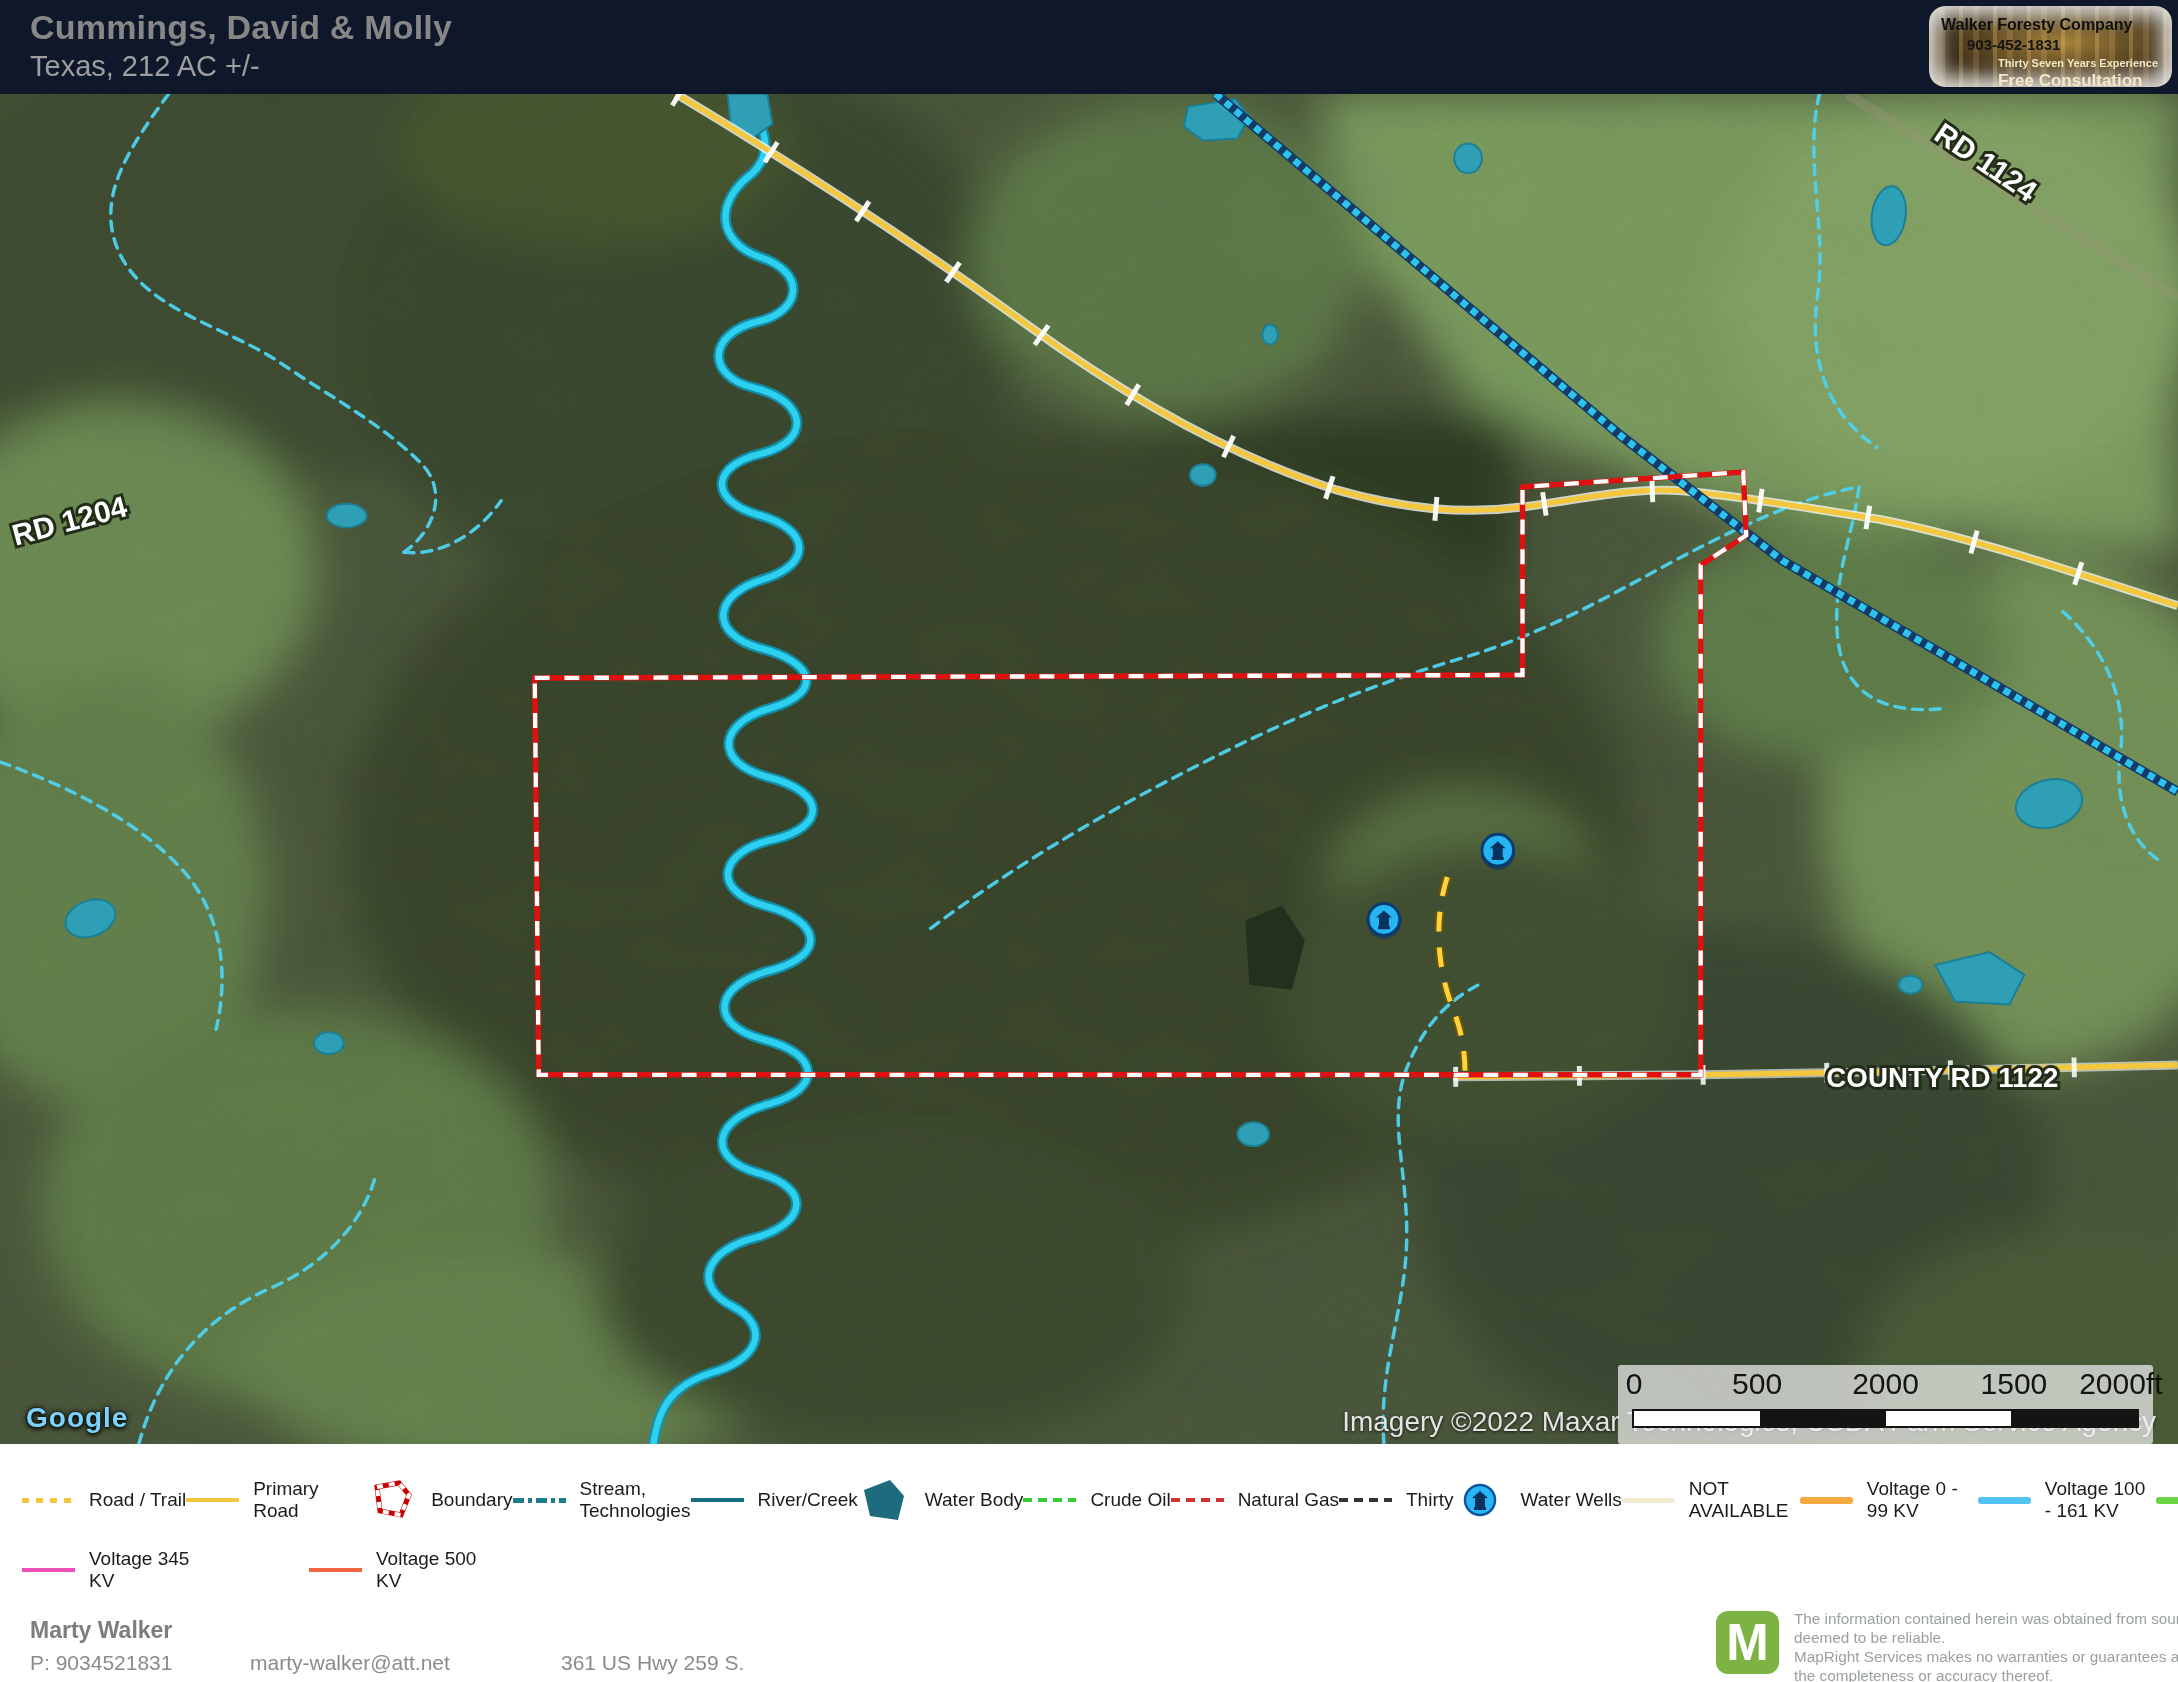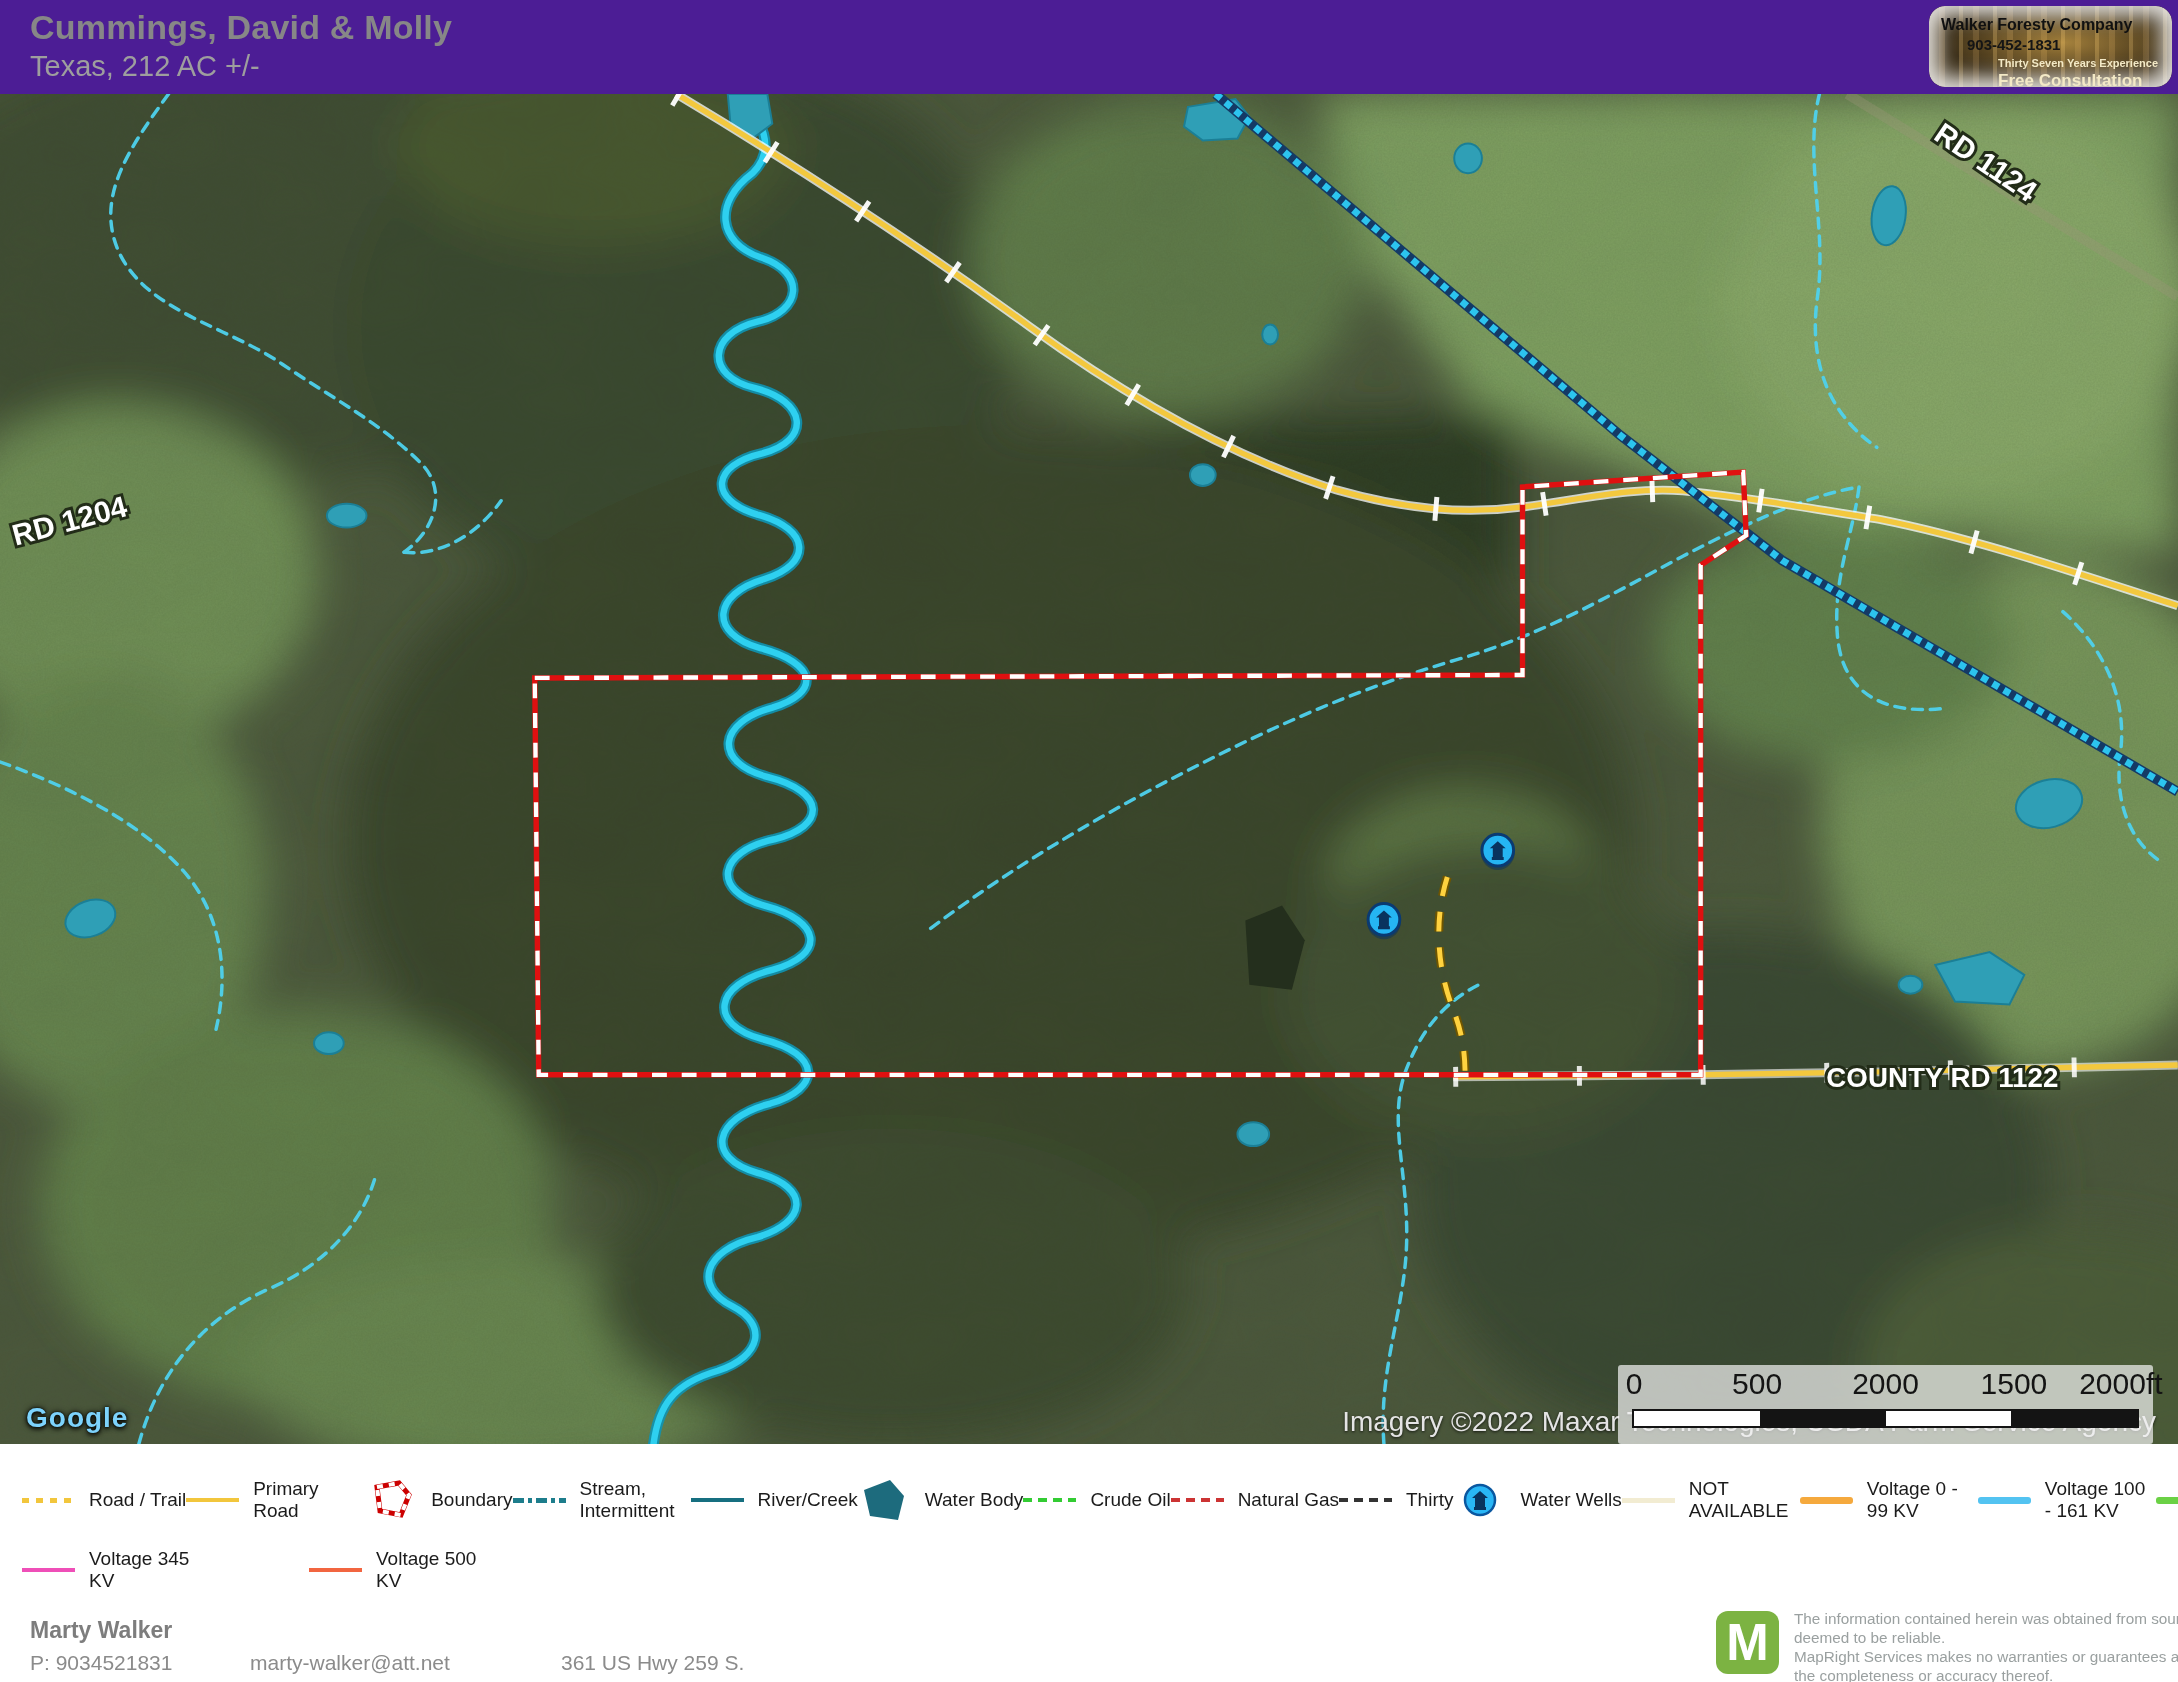--- a/index.html
+++ b/index.html
@@ -6,7 +6,7 @@
   body{width:2178px;height:1682px;position:relative;overflow:hidden;
        font-family:"Liberation Sans","DejaVu Sans",sans-serif;}
   
-  #header{position:absolute;left:0;top:0;width:2178px;height:120px;background:#4c1d95;}
+  #header{position:absolute;left:0;top:0;width:2178px;height:120px;background:#0f172a;}
   #title{position:absolute;left:30px;top:8px;font-size:34px;font-weight:bold;color:#878787;letter-spacing:0.2px;}
   #subtitle{position:absolute;left:30px;top:50px;font-size:29px;color:#9e9e9e;}
   #brandlogo{position:absolute;right:6px;top:6px;width:243px;height:81px;border-radius:16px;overflow:hidden;

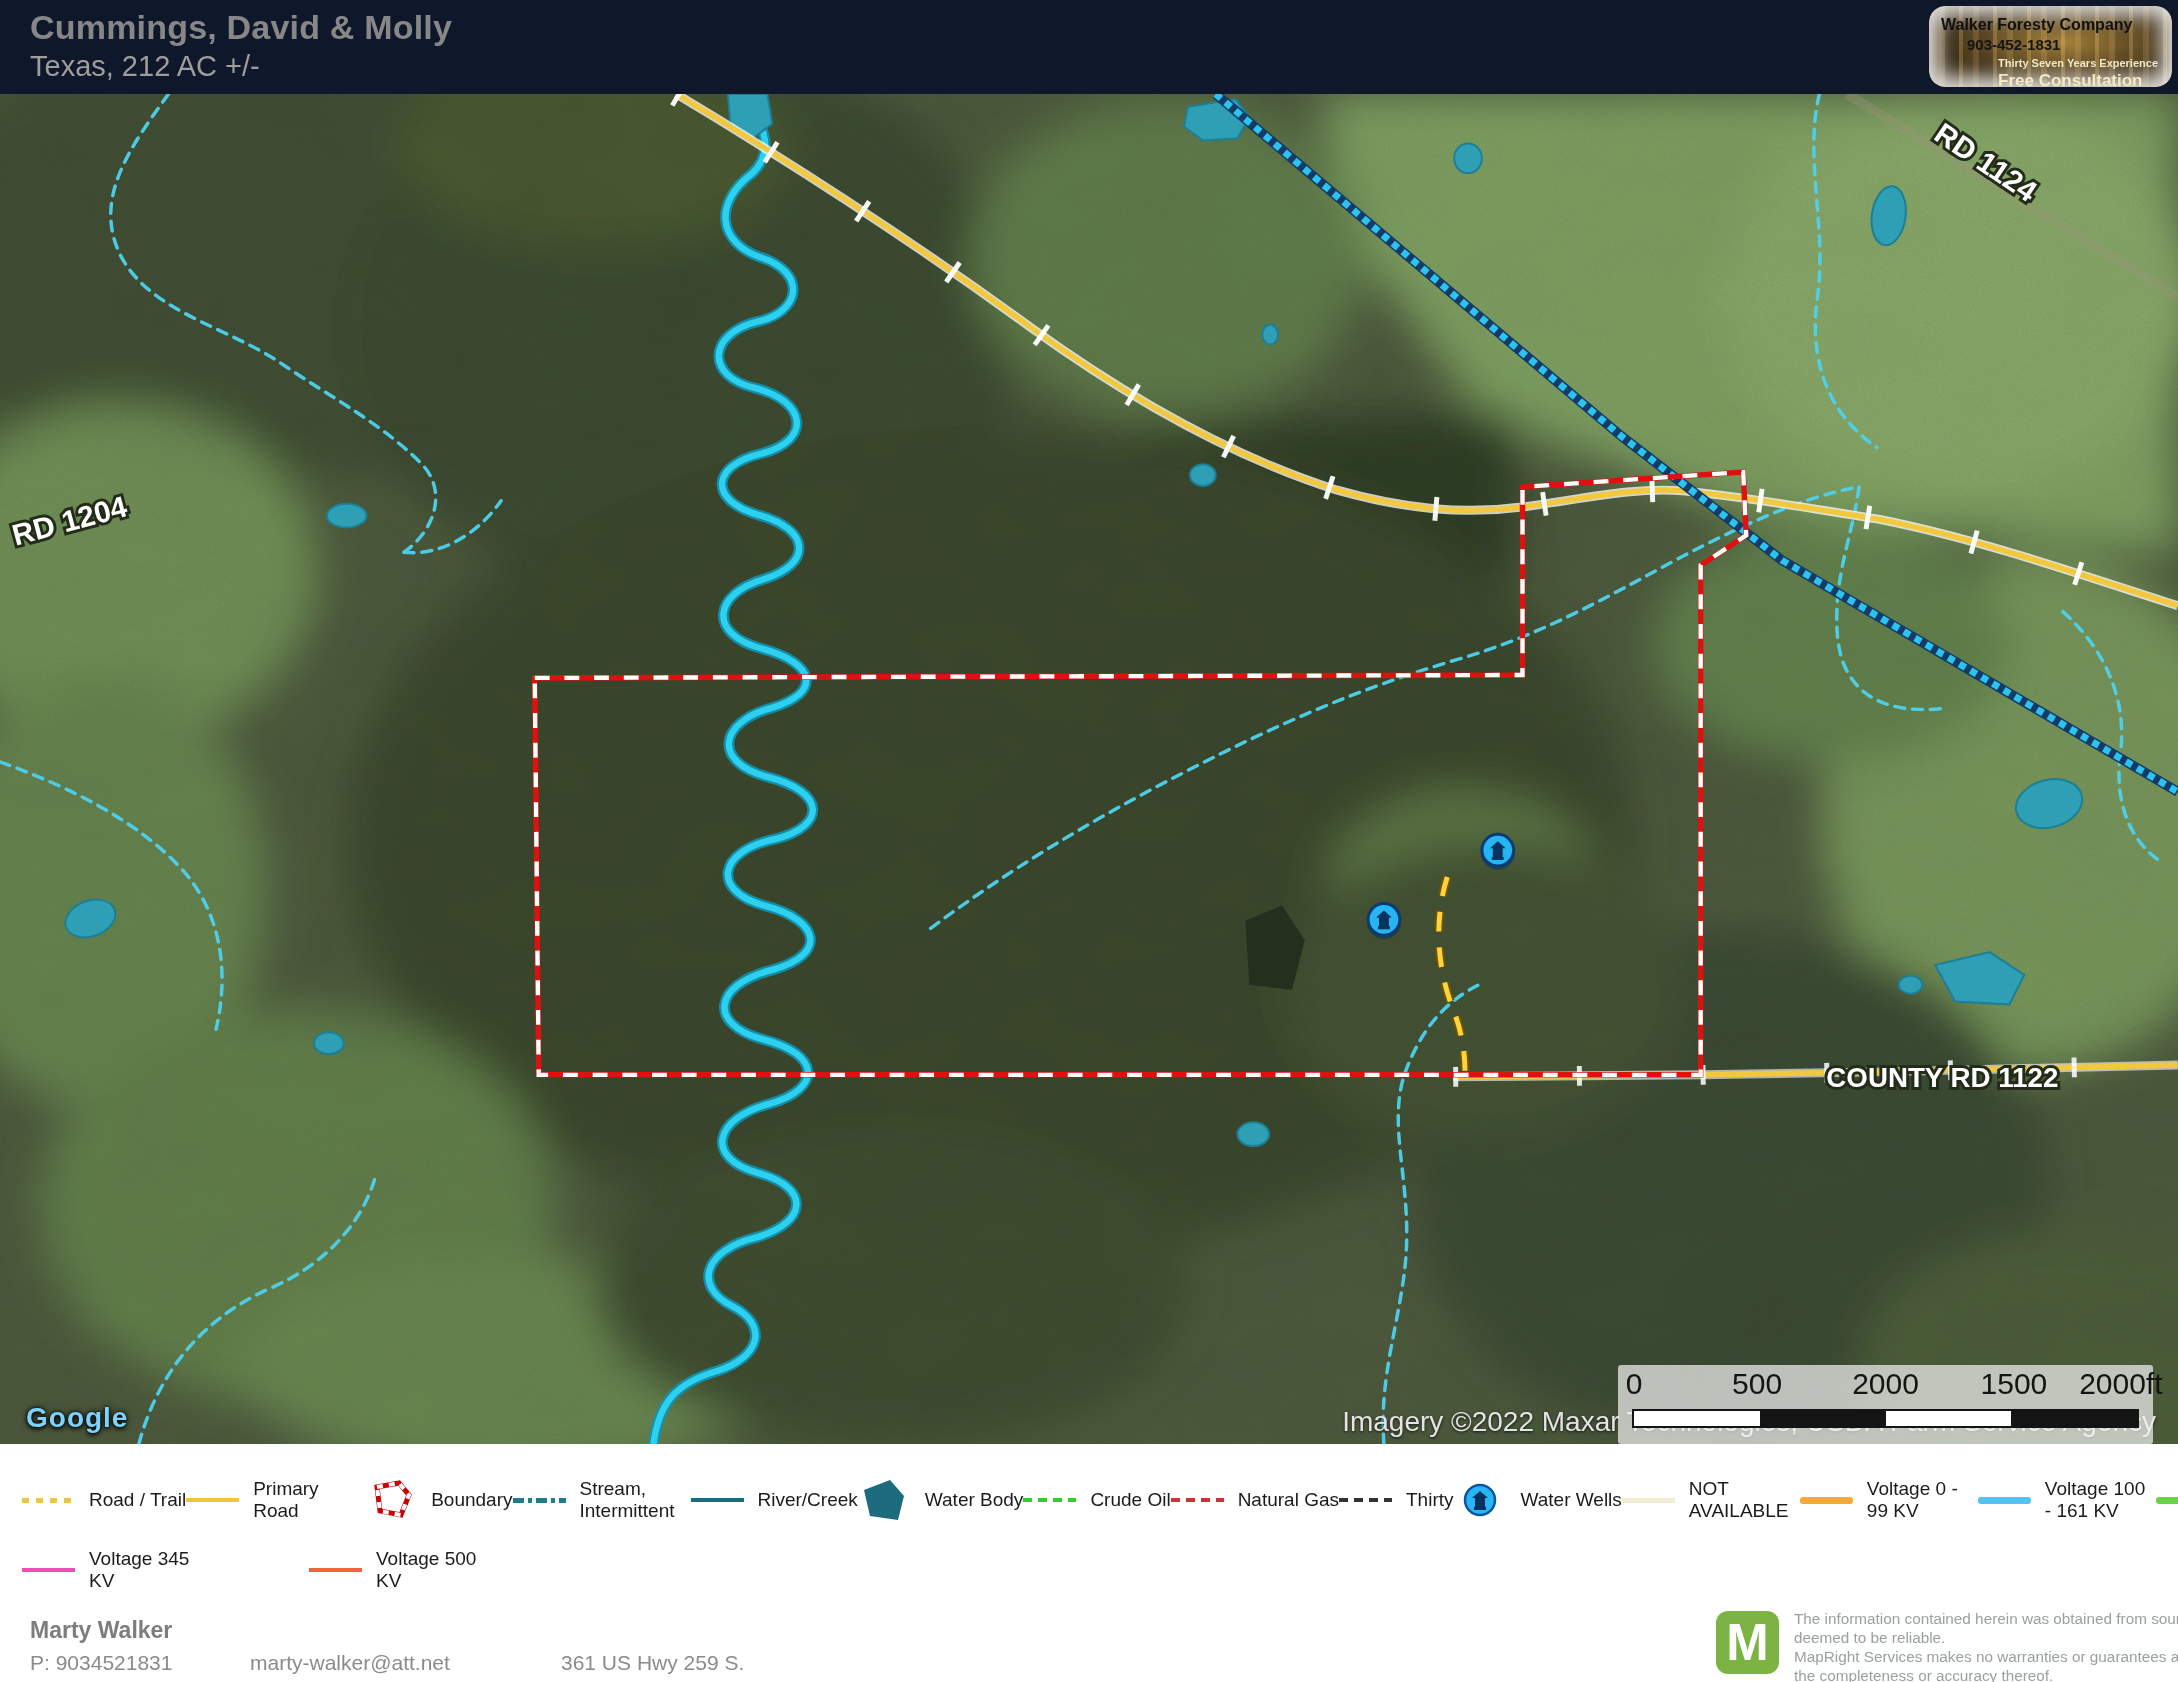--- a/index.html
+++ b/index.html
@@ -226,7 +226,7 @@
       </div>
       <div class="li">
         <span class="sw" style="height: 5px; background: repeating-linear-gradient(90deg, rgb(29, 125, 140) 0px, rgb(29, 125, 140) 11px, transparent 11px, transparent 15px, rgb(29, 125, 140) 15px, rgb(29, 125, 140) 19px, transparent 19px, transparent 23px);"></span>
-        <span class="ll">Stream, Intermittent</span>
+        <span class="ll">Stream, Technologies</span>
       </div>
       <div class="li">
         <span class="sw" style="height: 4px; background: rgb(22, 111, 128);"></span>

